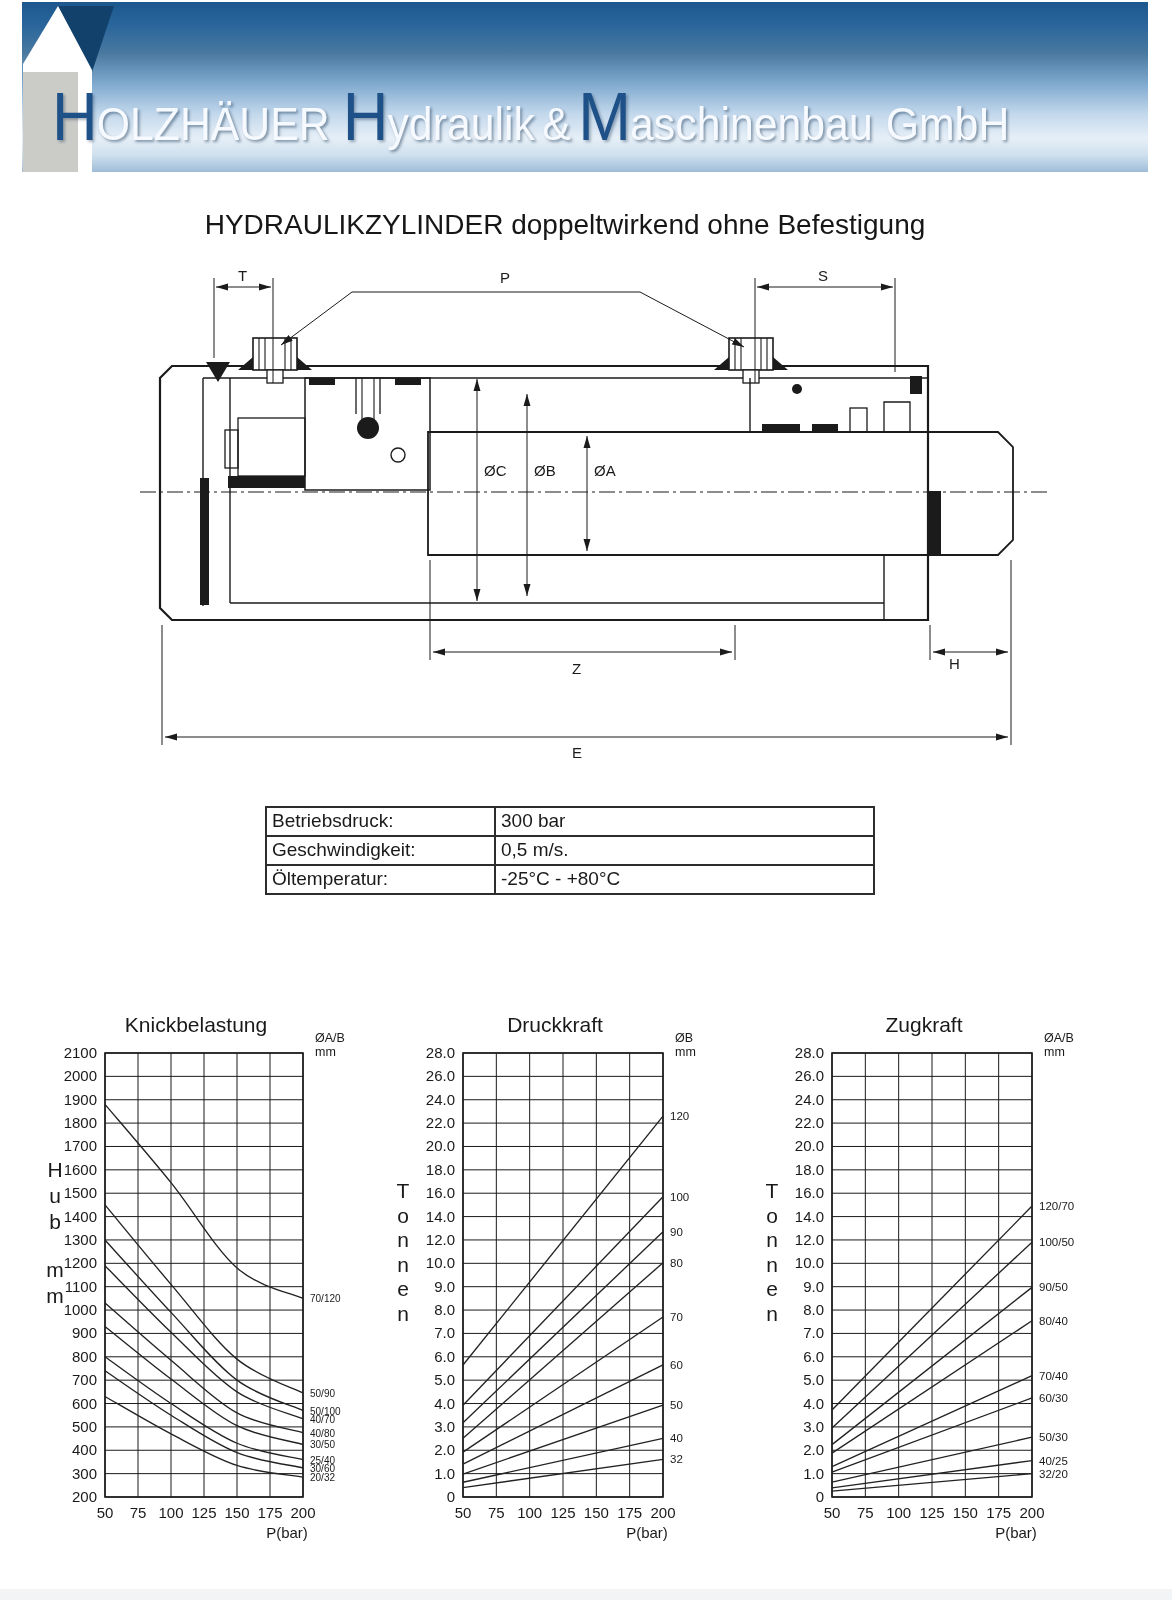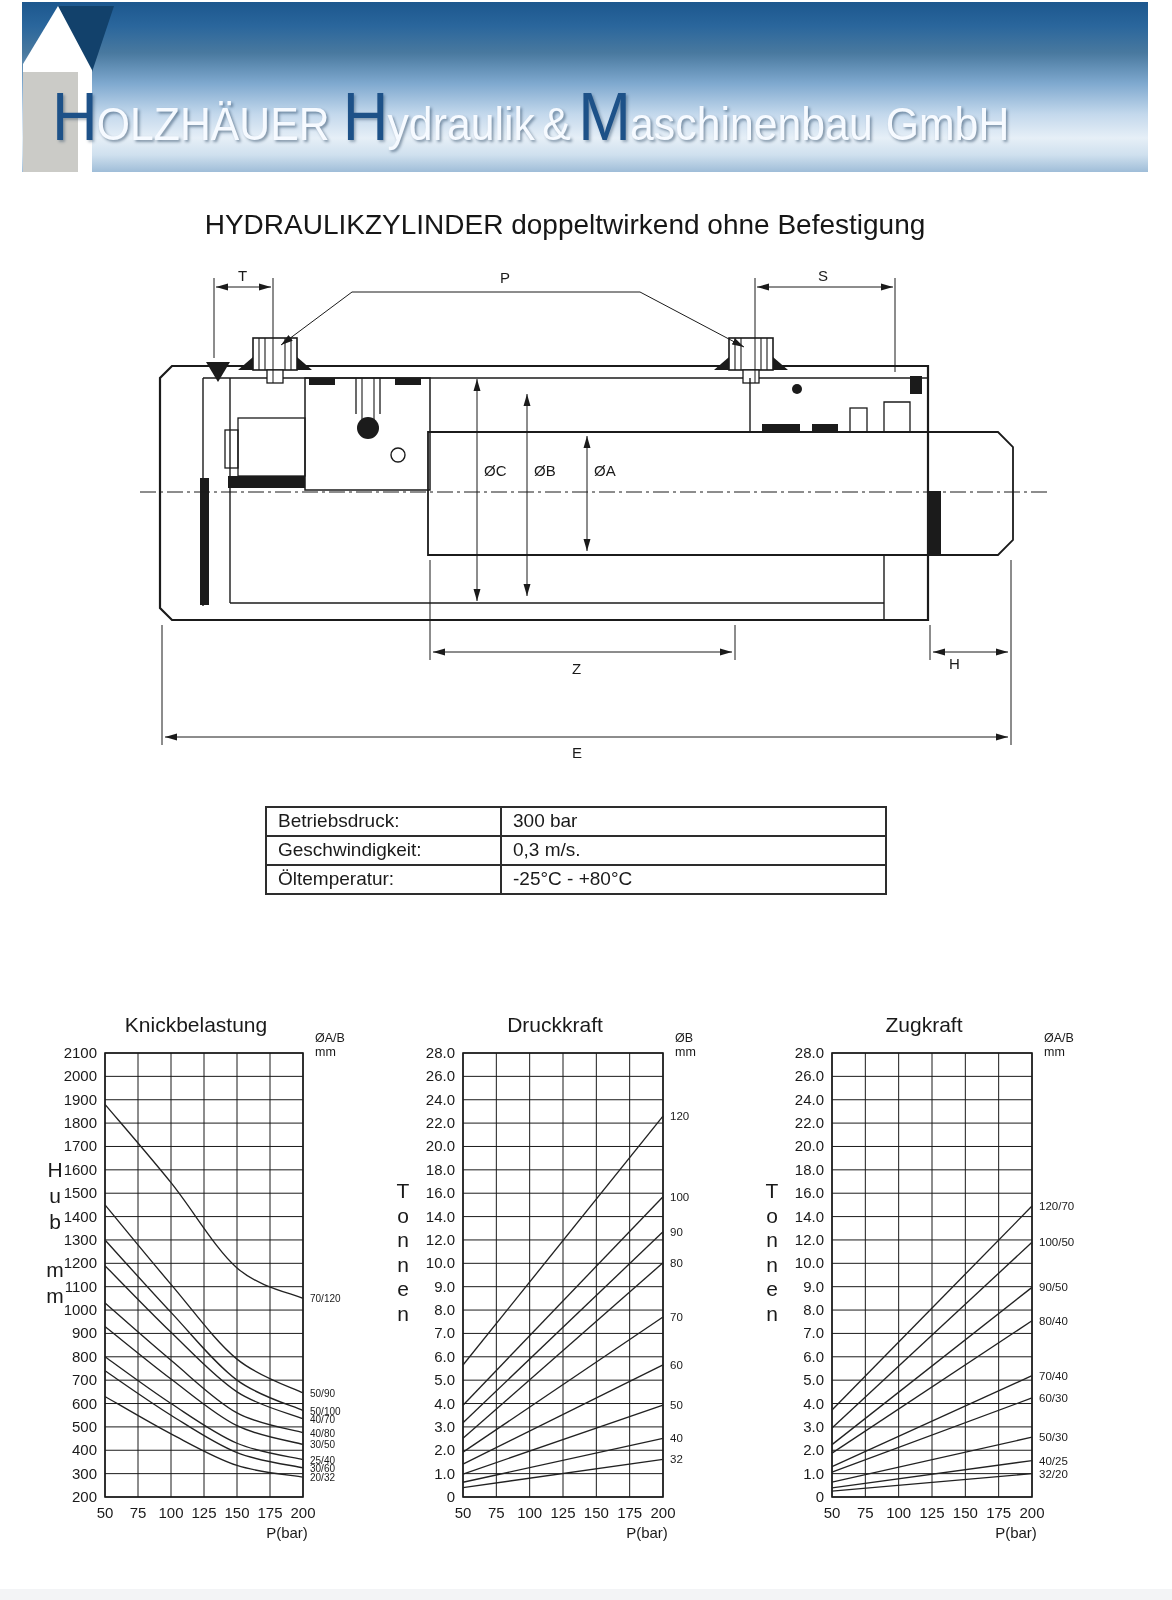--- a/index.html
+++ b/index.html
@@ -21,7 +21,7 @@
     font-size:28px;color:#161616;margin-top:12px;}
   
   .spec{position:absolute;left:265px;top:806px;border-collapse:collapse;}
-  .spec td{border:2px solid #2d2d2d;height:26px;font-size:19px;padding:0 0 1px 11px;
+  .spec td{border:2px solid #2d2d2d;height:26px;font-size:19px;padding:0 0 1px 5px;
     vertical-align:middle;background:#fff;}
   .spec td.c1{width:222px;} .spec td.c2{width:372px;}
   

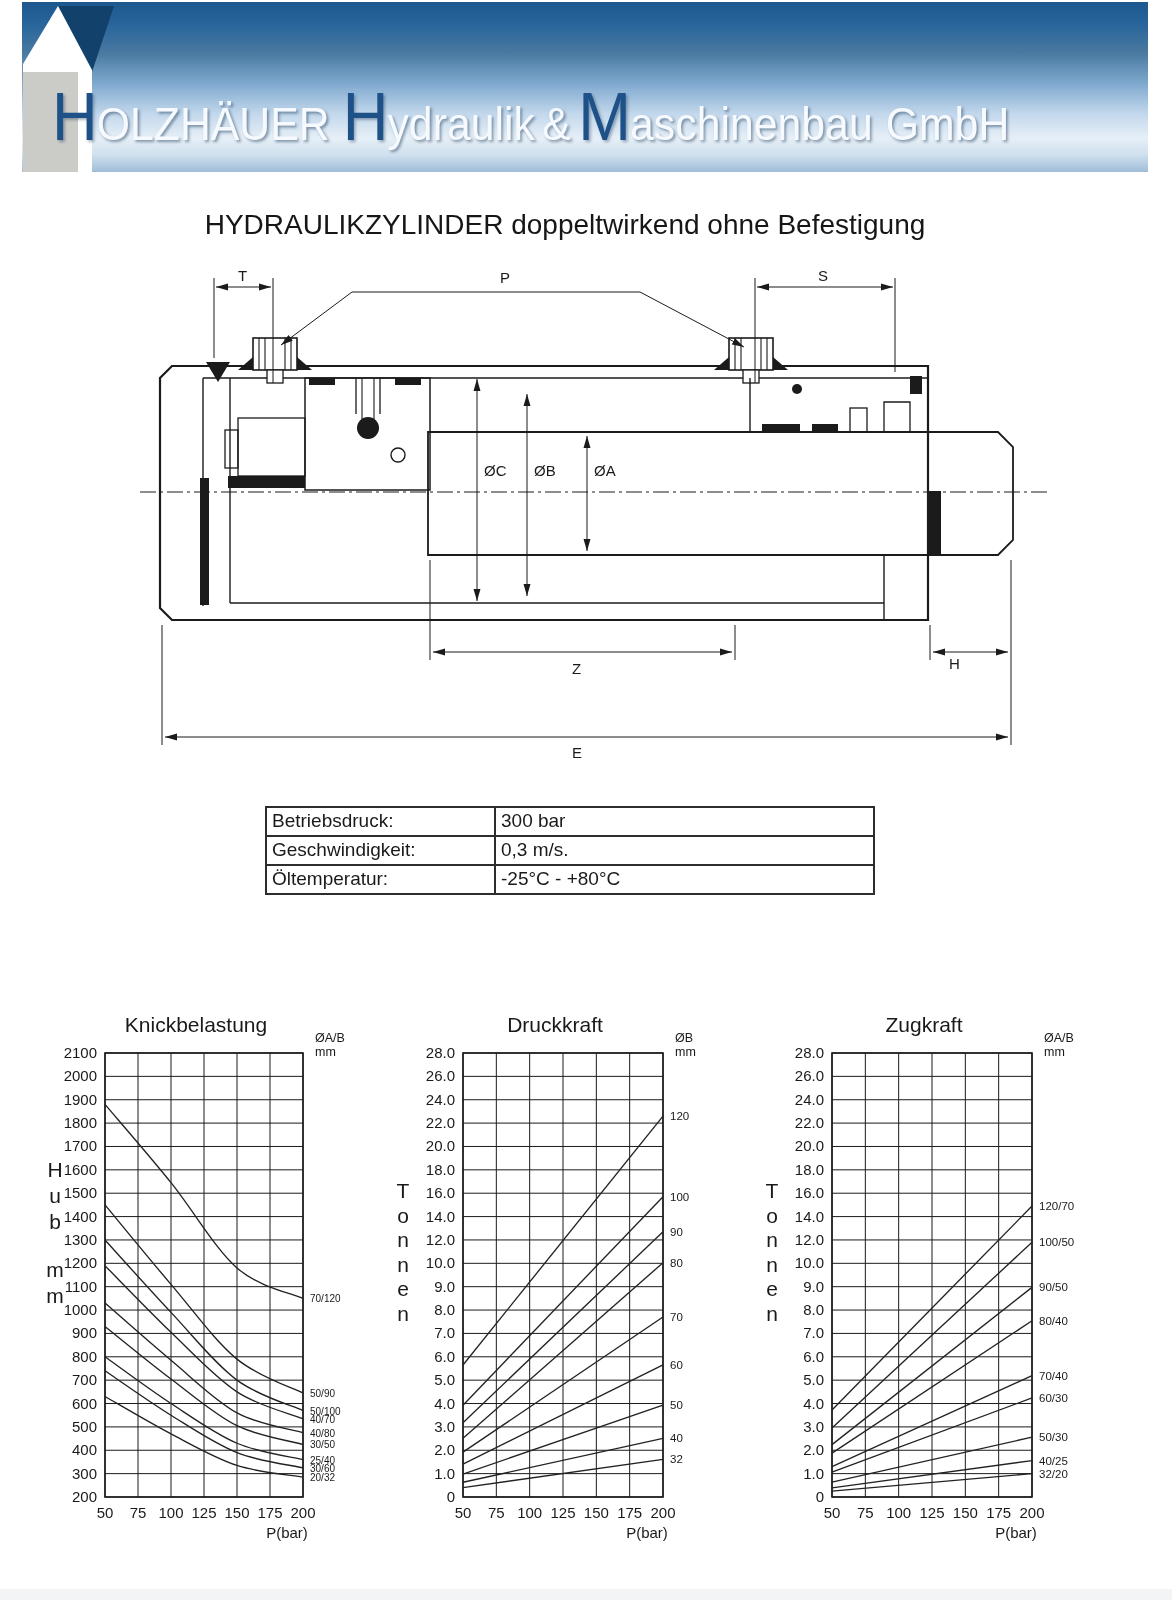--- a/index.html
+++ b/index.html
@@ -183,7 +183,7 @@
         </tr>
         <tr>
           <td class="c1">Geschwindigkeit:</td>
-          <td class="c2">0,3 m/s.</td>
+          <td class="c2">0,5 m/s.</td>
         </tr>
         <tr>
           <td class="c1">Öltemperatur:</td>

